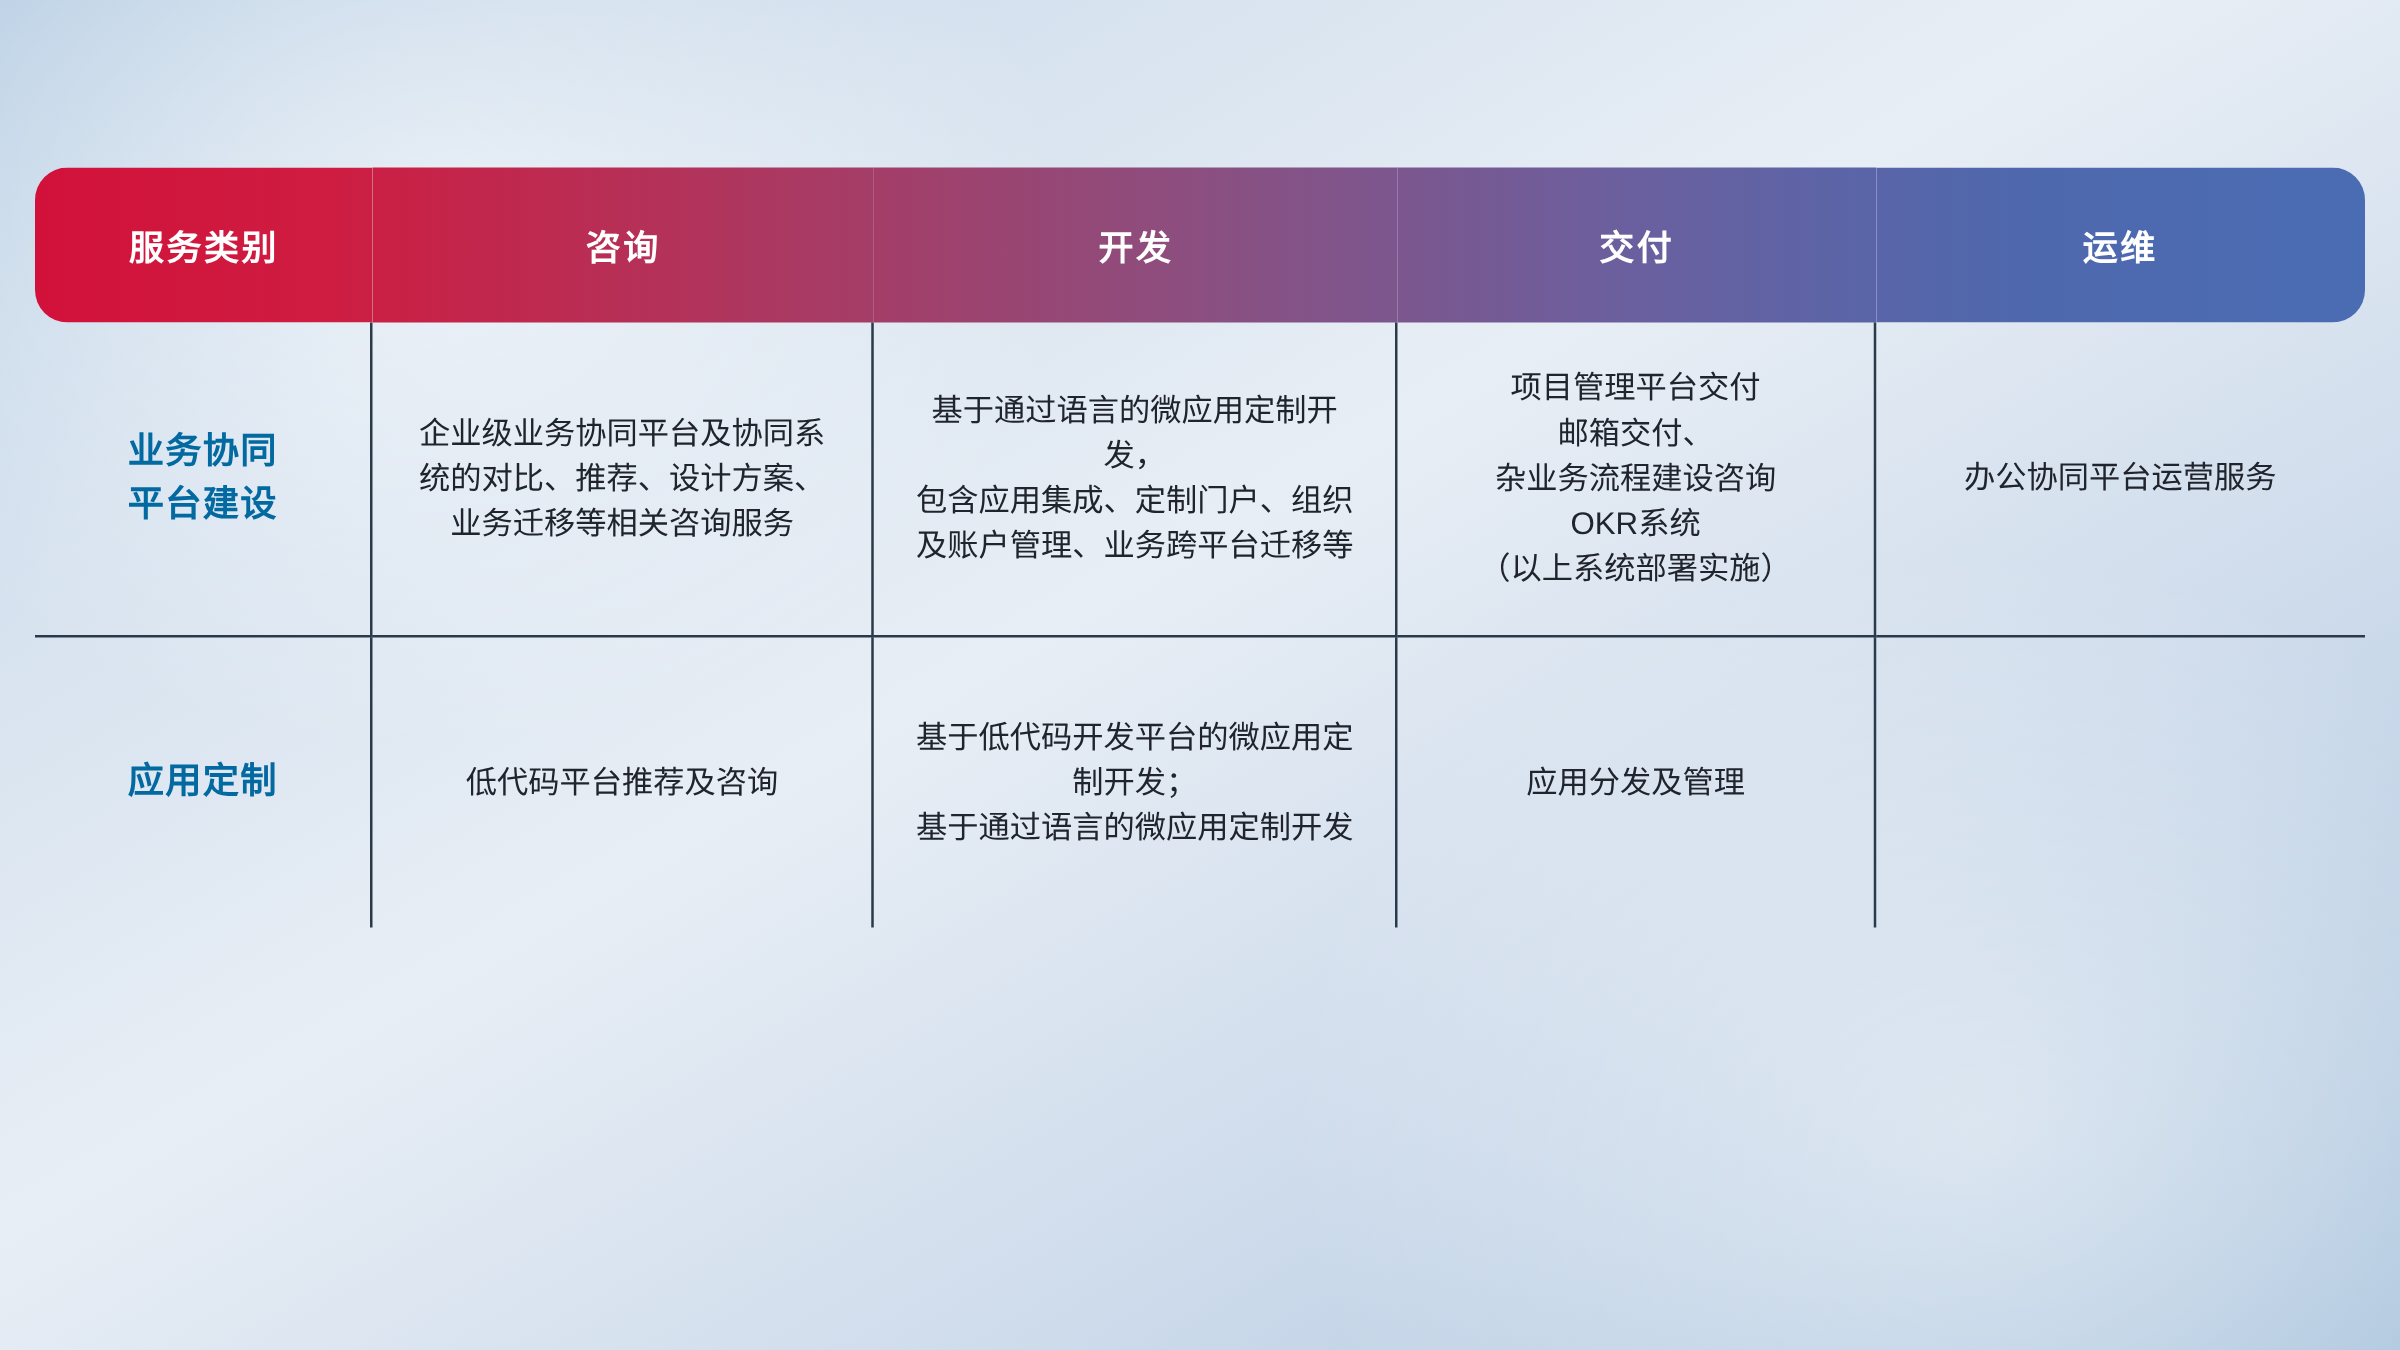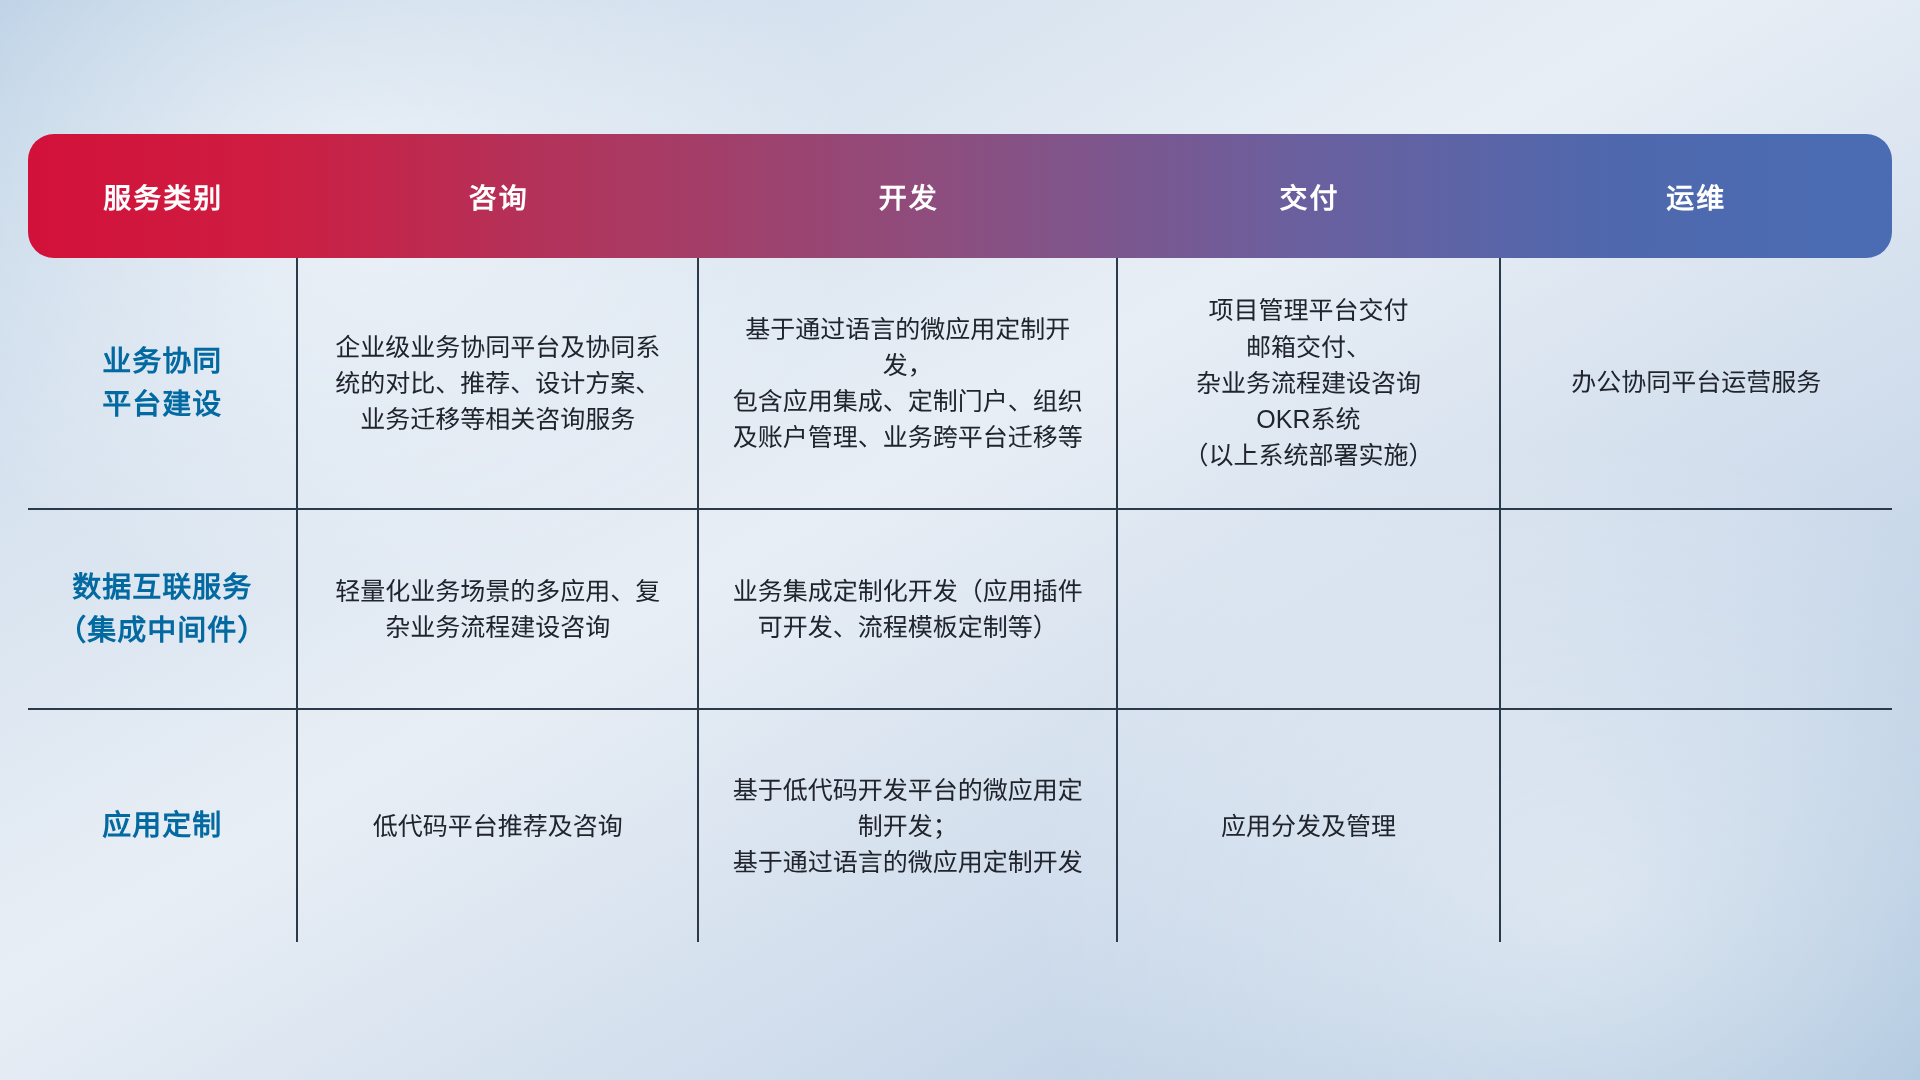--- a/index.html
+++ b/index.html
@@ -146,22 +146,6 @@
         </td>
       </tr>
 
-      <tr class="r2">
-        <td class="cat">
-          <span class="cell-line">数据互联服务</span>
-          <span class="cell-line">（集成中间件）</span>
-        </td>
-        <td>
-          <span class="cell-line">轻量化业务场景的多应用、复</span>
-          <span class="cell-line">杂业务流程建设咨询</span>
-        </td>
-        <td>
-          <span class="cell-line">业务集成定制化开发（应用插件</span>
-          <span class="cell-line">可开发、流程模板定制等）</span>
-        </td>
-        <td class="empty-cell"></td>
-        <td class="empty-cell"></td>
-      </tr>
 
       <tr class="r3">
         <td class="cat">

